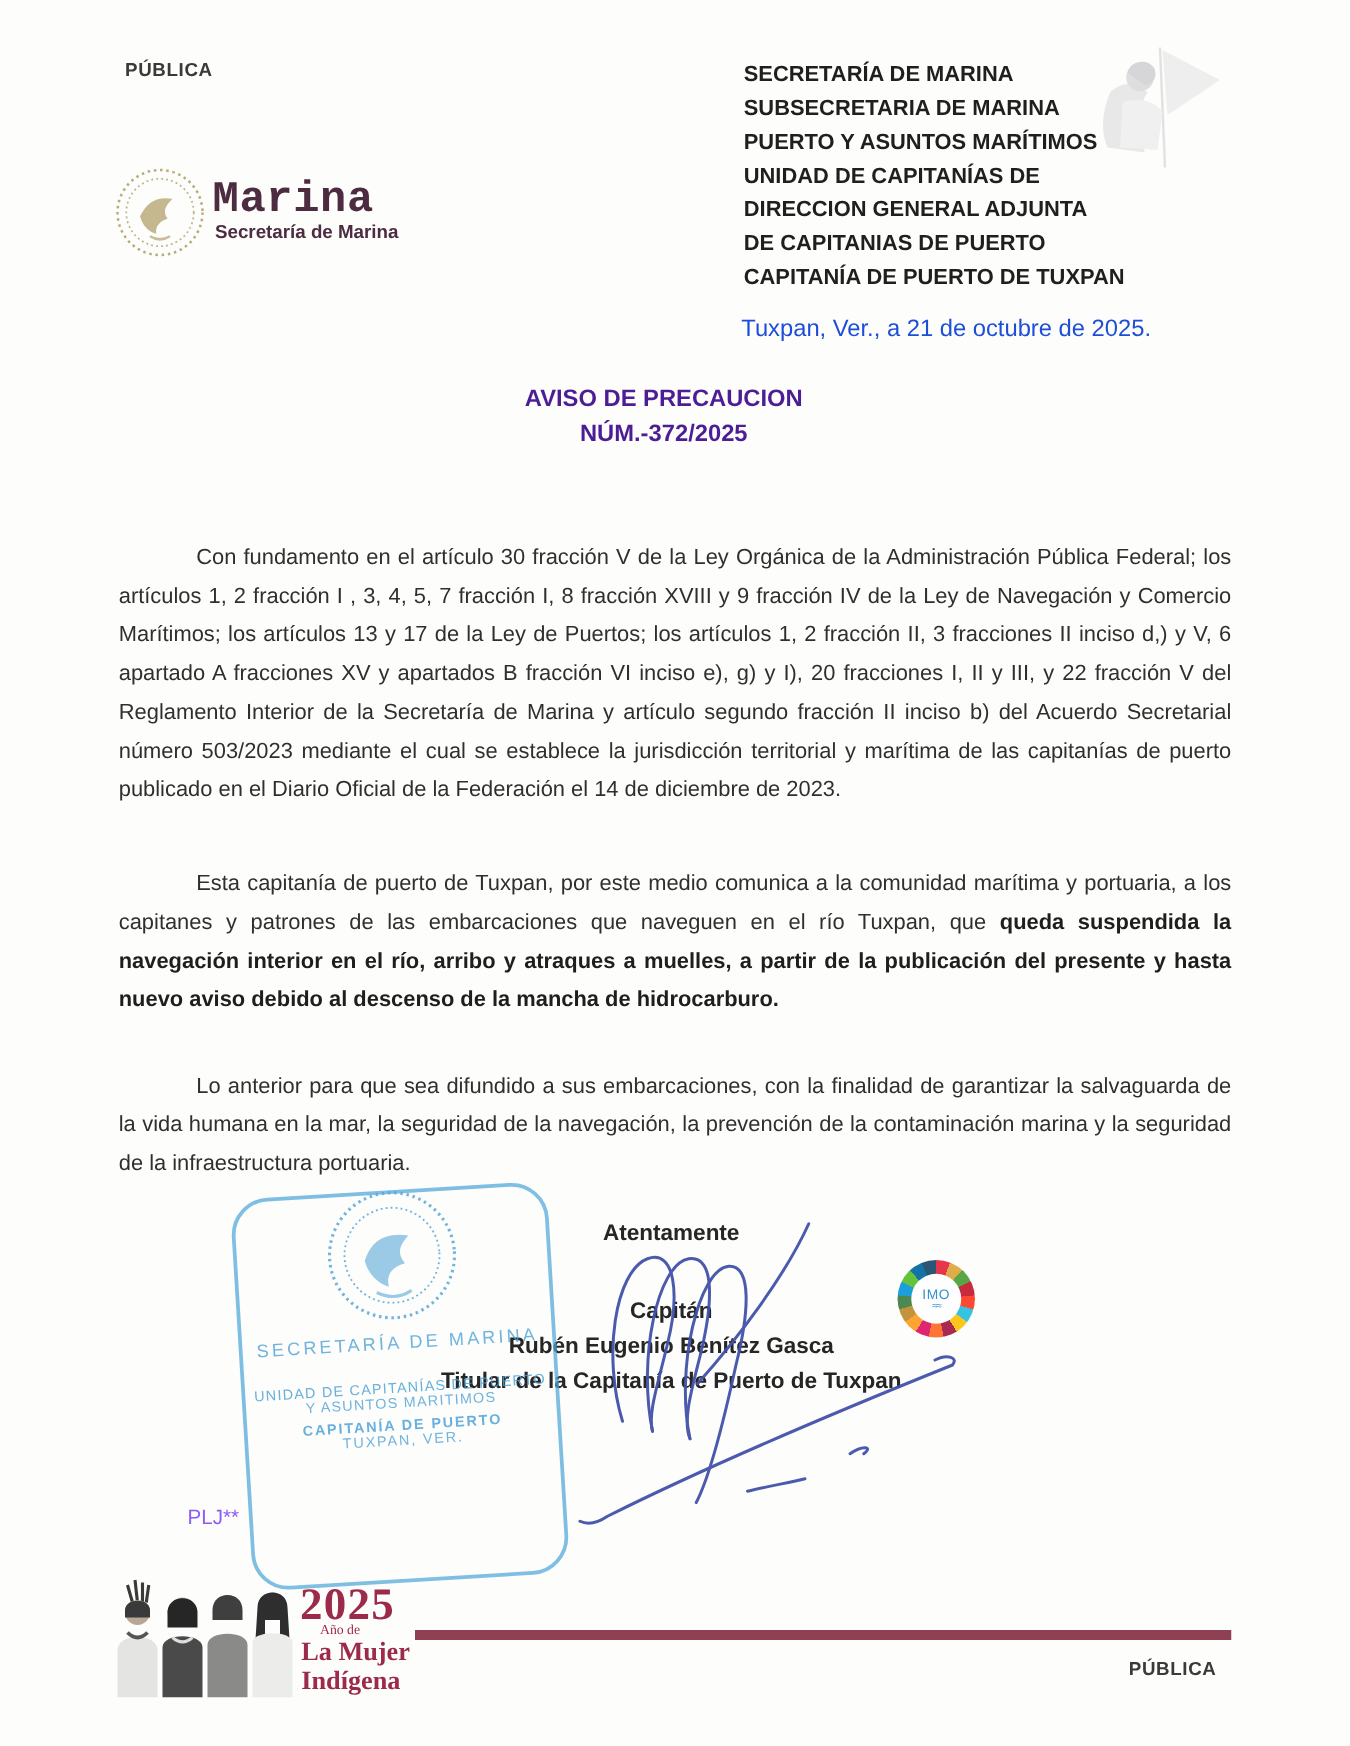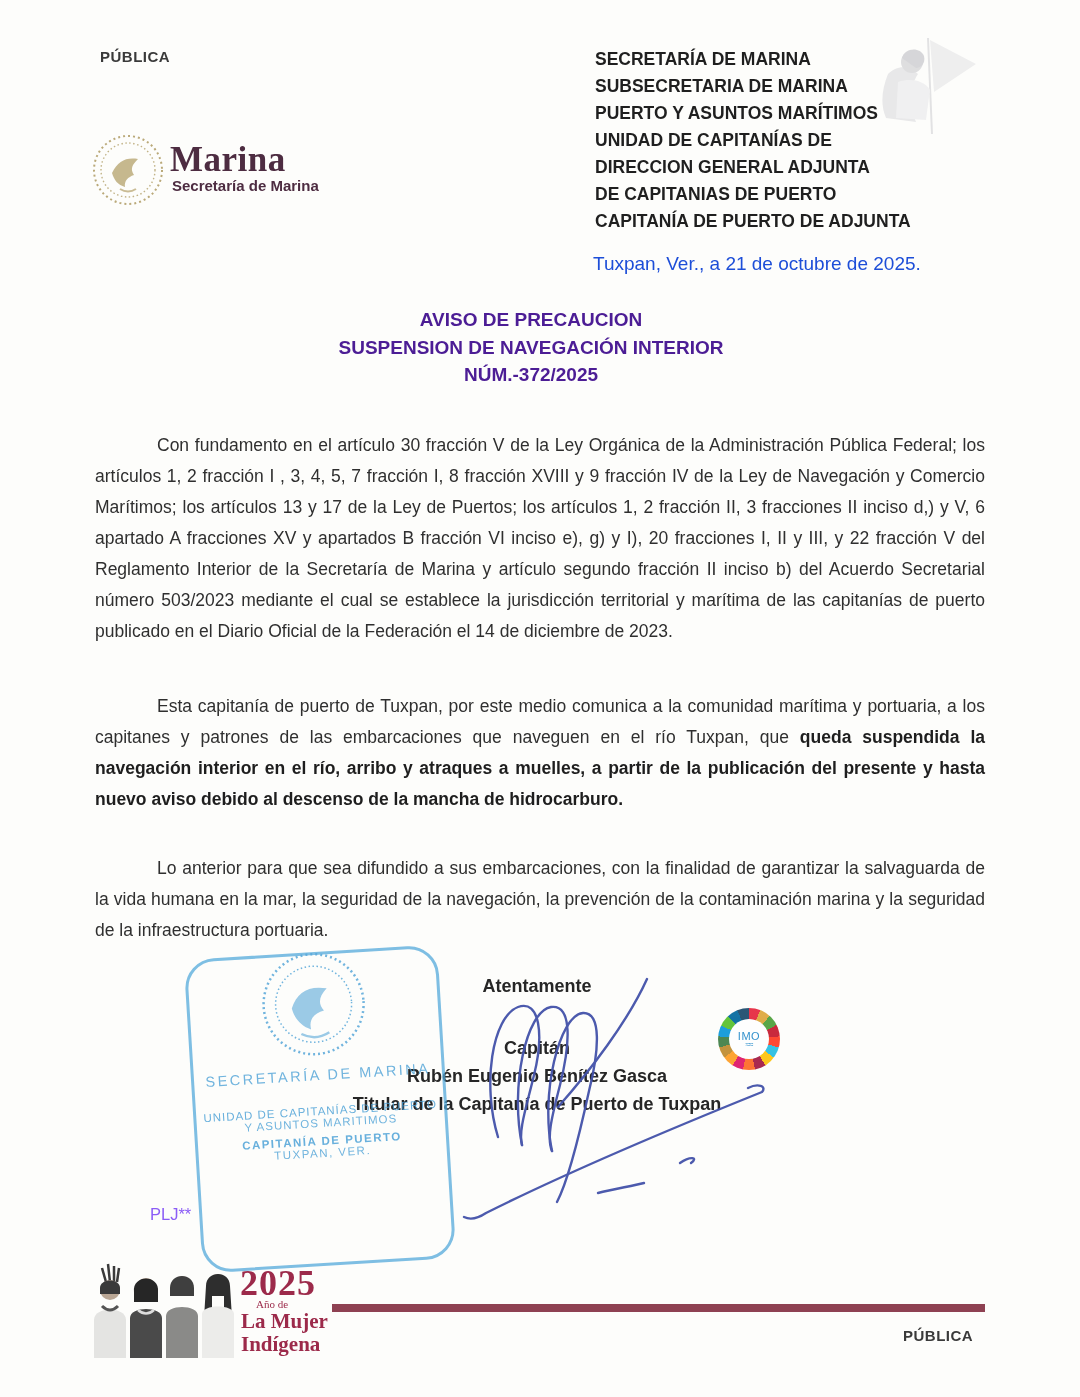--- a/index.html
+++ b/index.html
@@ -10,7 +10,7 @@
   }
   .abs{position:absolute;}
   .classif{font-size:15px;font-weight:bold;letter-spacing:.5px;color:#3a3a3a;}
-  .brand-word{font-family:Liberation Serif, serif;font-weight:bold;font-size:35px;color:#4d2c41;letter-spacing:.5px;}
+  .brand-word{font-family:Liberation Mono, monospace;font-weight:bold;font-size:35px;color:#4d2c41;letter-spacing:.5px;}
   .brand-sub{font-weight:bold;font-size:15px;color:#4d2c41;}
   .letterhead{font-weight:bold;font-size:17.5px;line-height:27px;color:#1f1f1f;}
   .dateline{font-size:19px;color:#1d4ed8;}

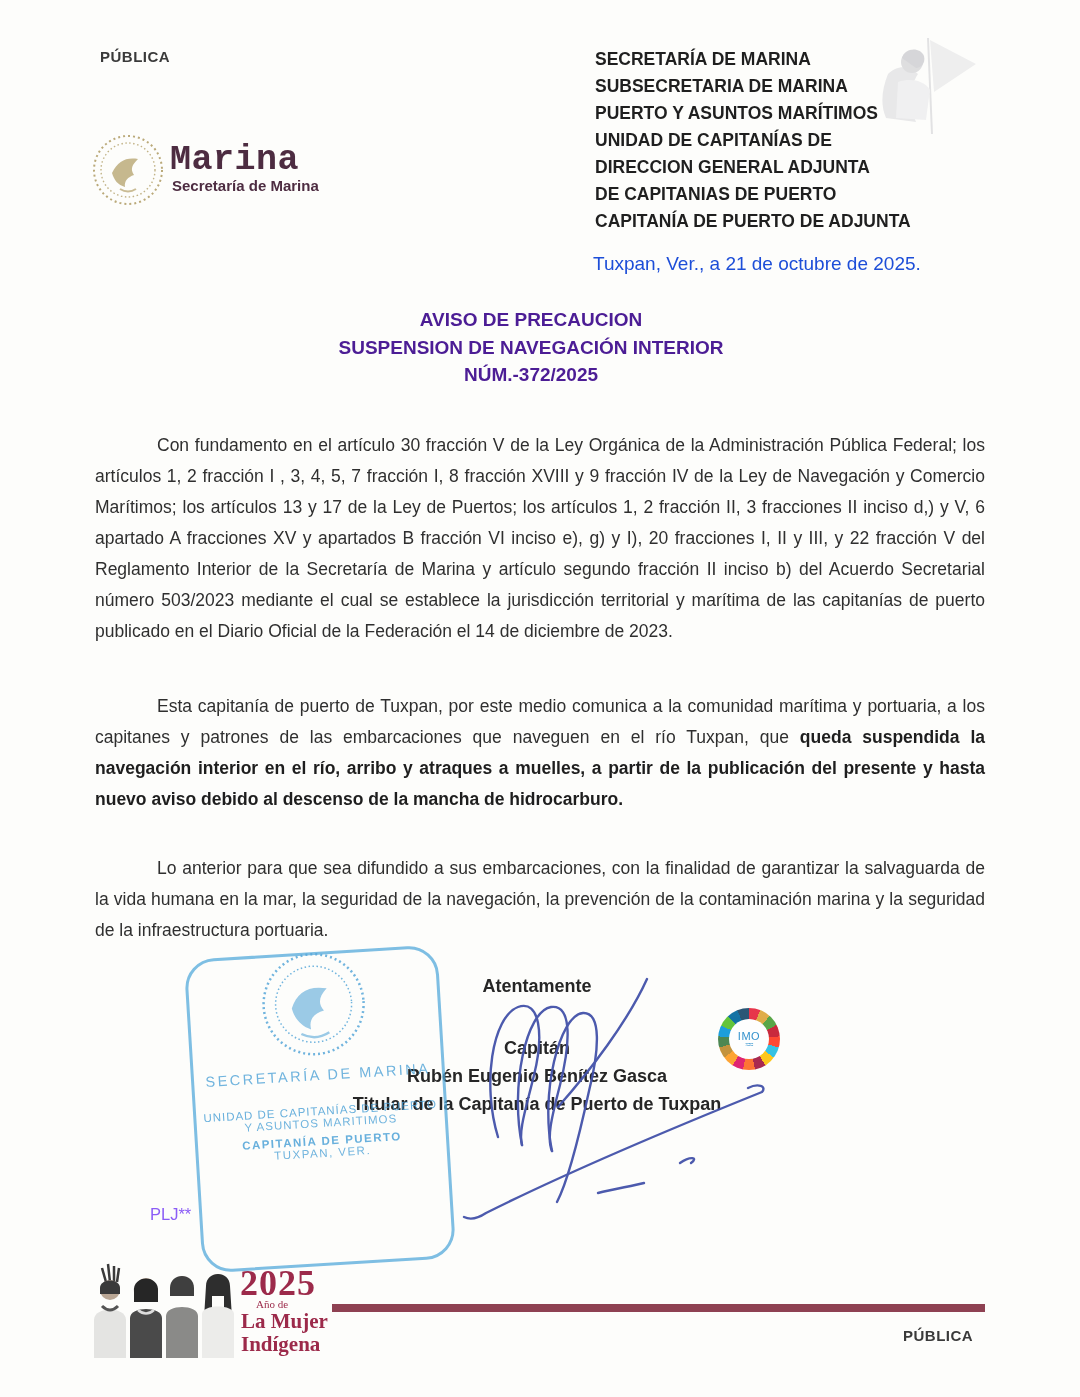--- a/index.html
+++ b/index.html
@@ -77,7 +77,7 @@
     <div>UNIDAD DE CAPITANÍAS DE</div>
     <div>DIRECCION GENERAL ADJUNTA</div>
     <div>DE CAPITANIAS DE PUERTO</div>
-    <div>CAPITANÍA DE PUERTO DE ADJUNTA</div>
+    <div>CAPITANÍA DE PUERTO DE TUXPAN</div>
   </div>
 
   <div class="abs dateline" style="left:593px;top:253px;">Tuxpan, Ver., a 21 de octubre de 2025.</div>

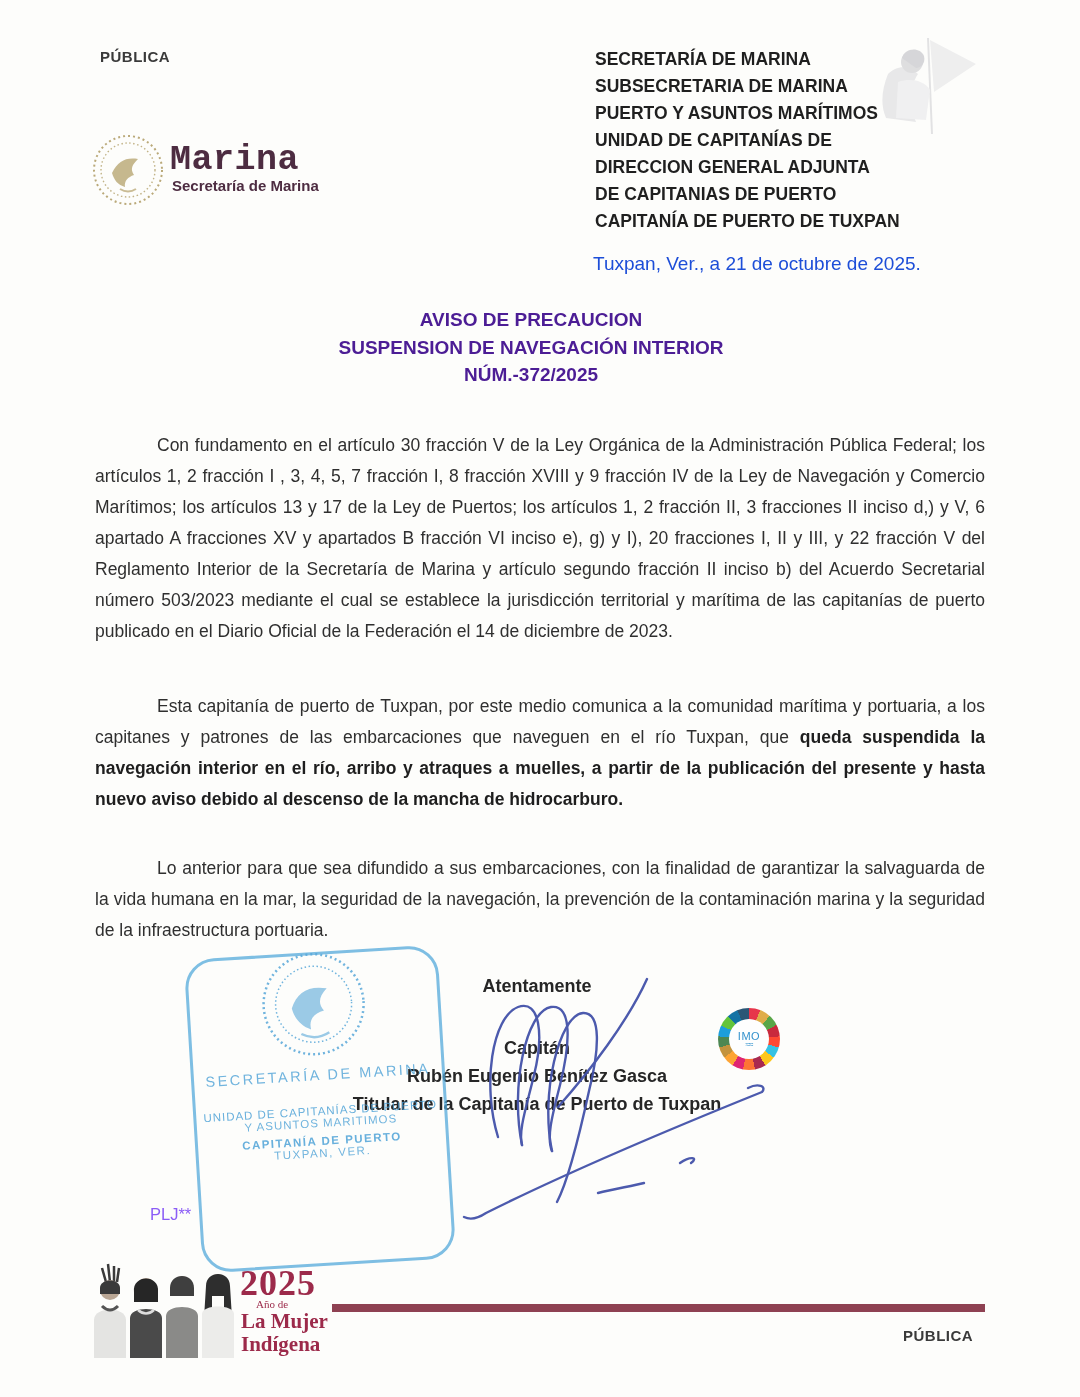--- a/index.html
+++ b/index.html
@@ -84,7 +84,6 @@
 
   <div class="abs doc-title" style="left:281px;top:306px;width:500px;">
     <div>AVISO DE PRECAUCION</div>
-    <div>SUSPENSION DE NAVEGACIÓN INTERIOR</div>
     <div>NÚM.-372/2025</div>
   </div>
 

